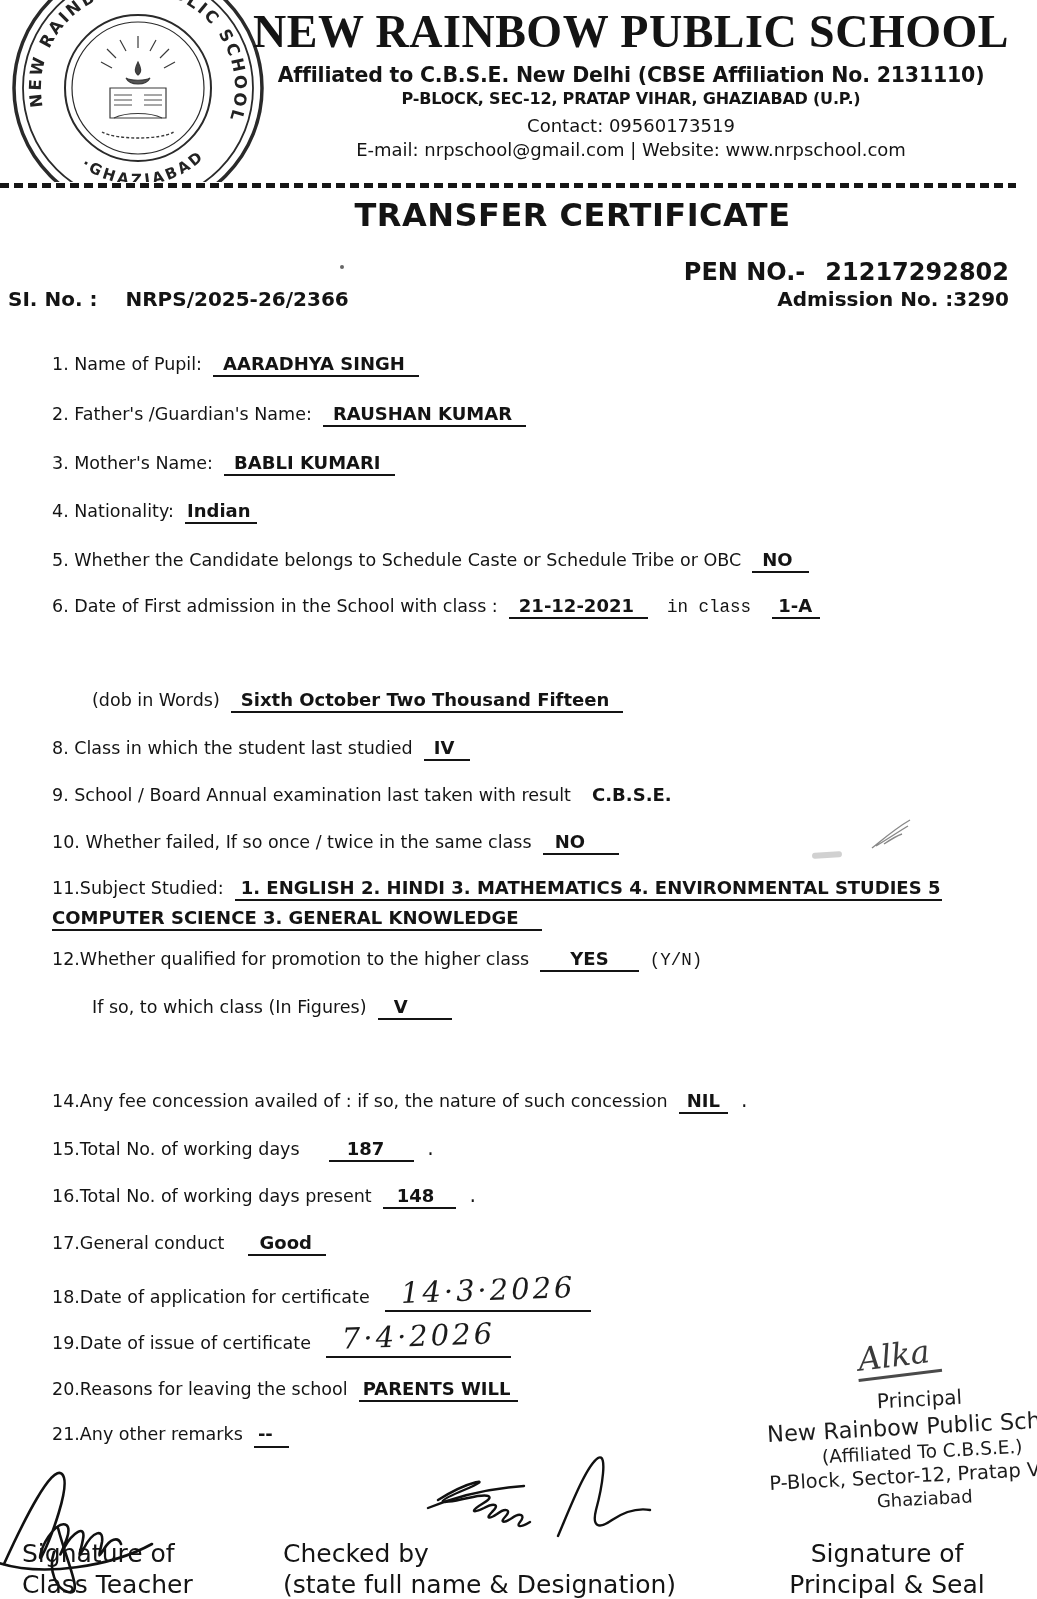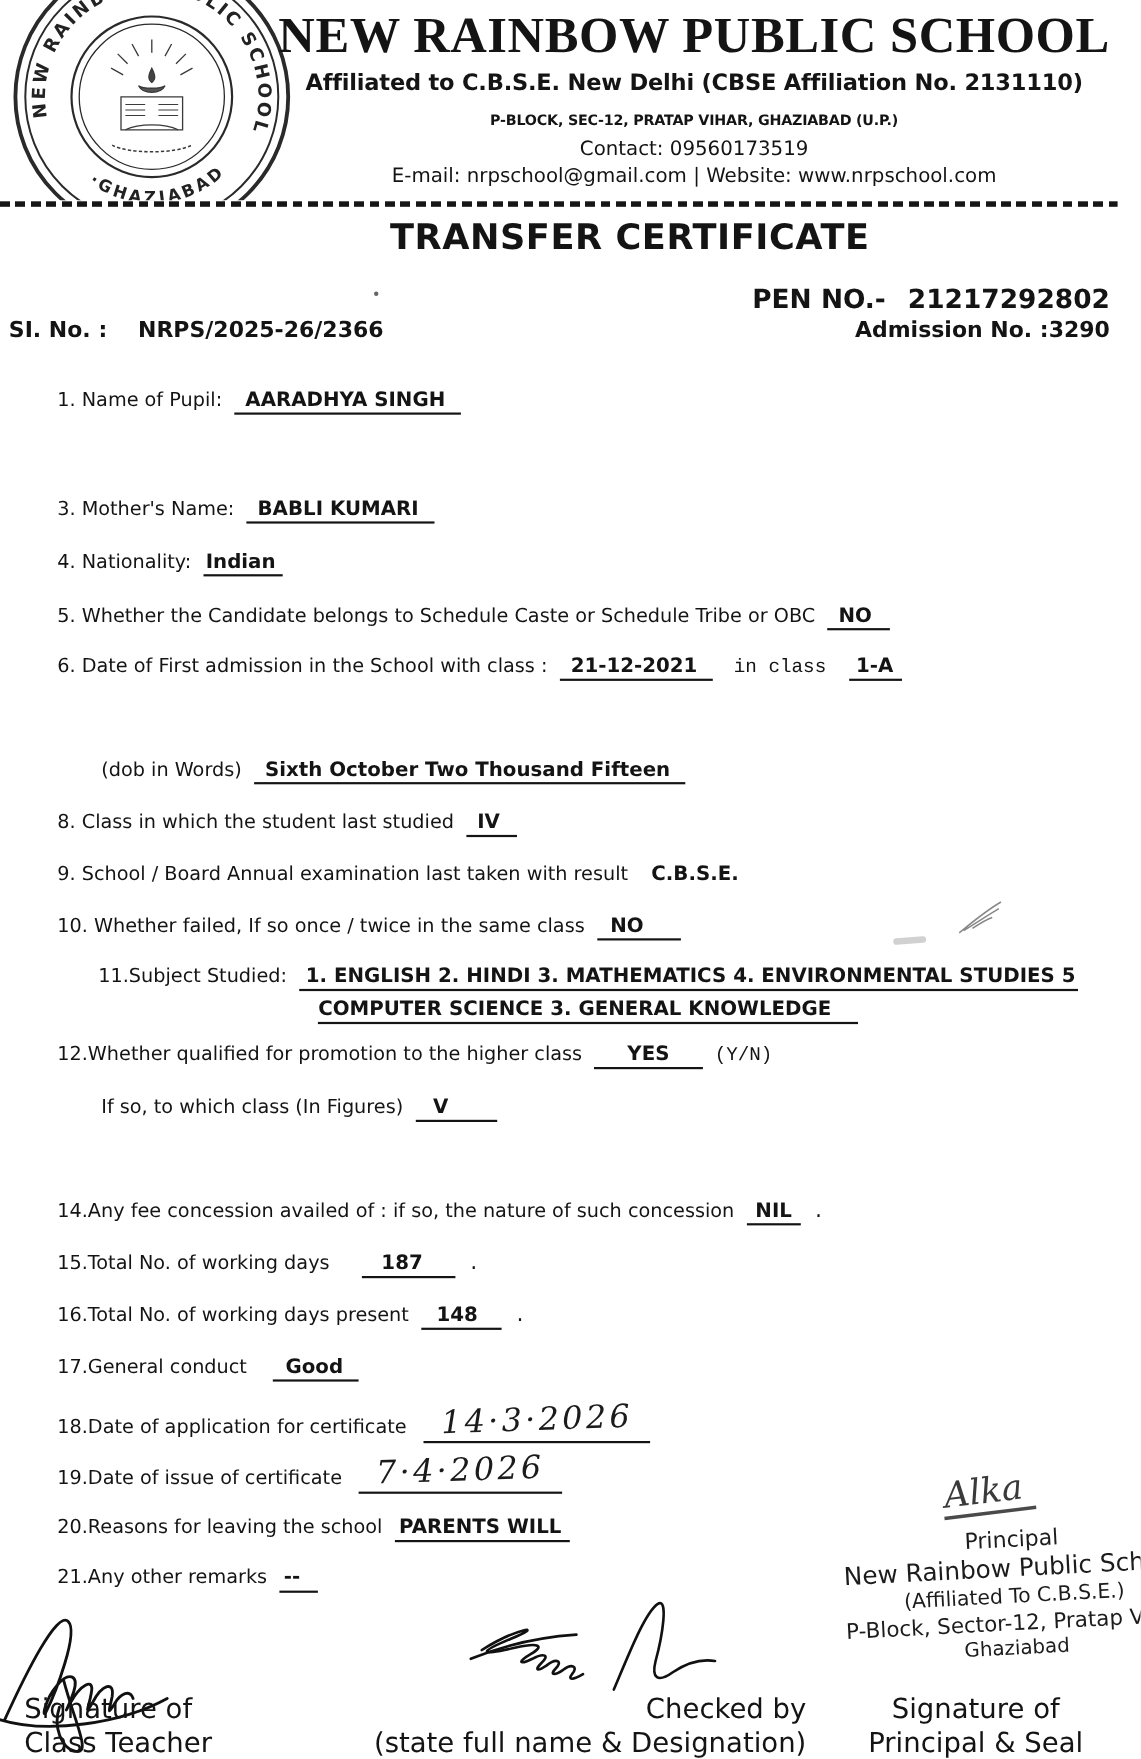--- a/index.html
+++ b/index.html
@@ -11,7 +11,7 @@
   .headtext{position:absolute;left:246px;top:8px;width:770px;text-align:center;}
   .schoolname{font-family:"Liberation Serif",serif;font-weight:bold;font-size:46px;line-height:1.04;letter-spacing:.5px;}
   .affil{font-weight:bold;font-size:20.5px;margin-top:7px;letter-spacing:-.2px;}
-  .addr{font-weight:bold;font-size:13px;margin-top:16px;letter-spacing:-.2px;}
+  .addr{font-weight:bold;font-size:16px;margin-top:2px;letter-spacing:-.2px;}
   .contact{font-size:18px;margin-top:7px;}
   .mailweb{font-size:18px;margin-top:3px;}
 

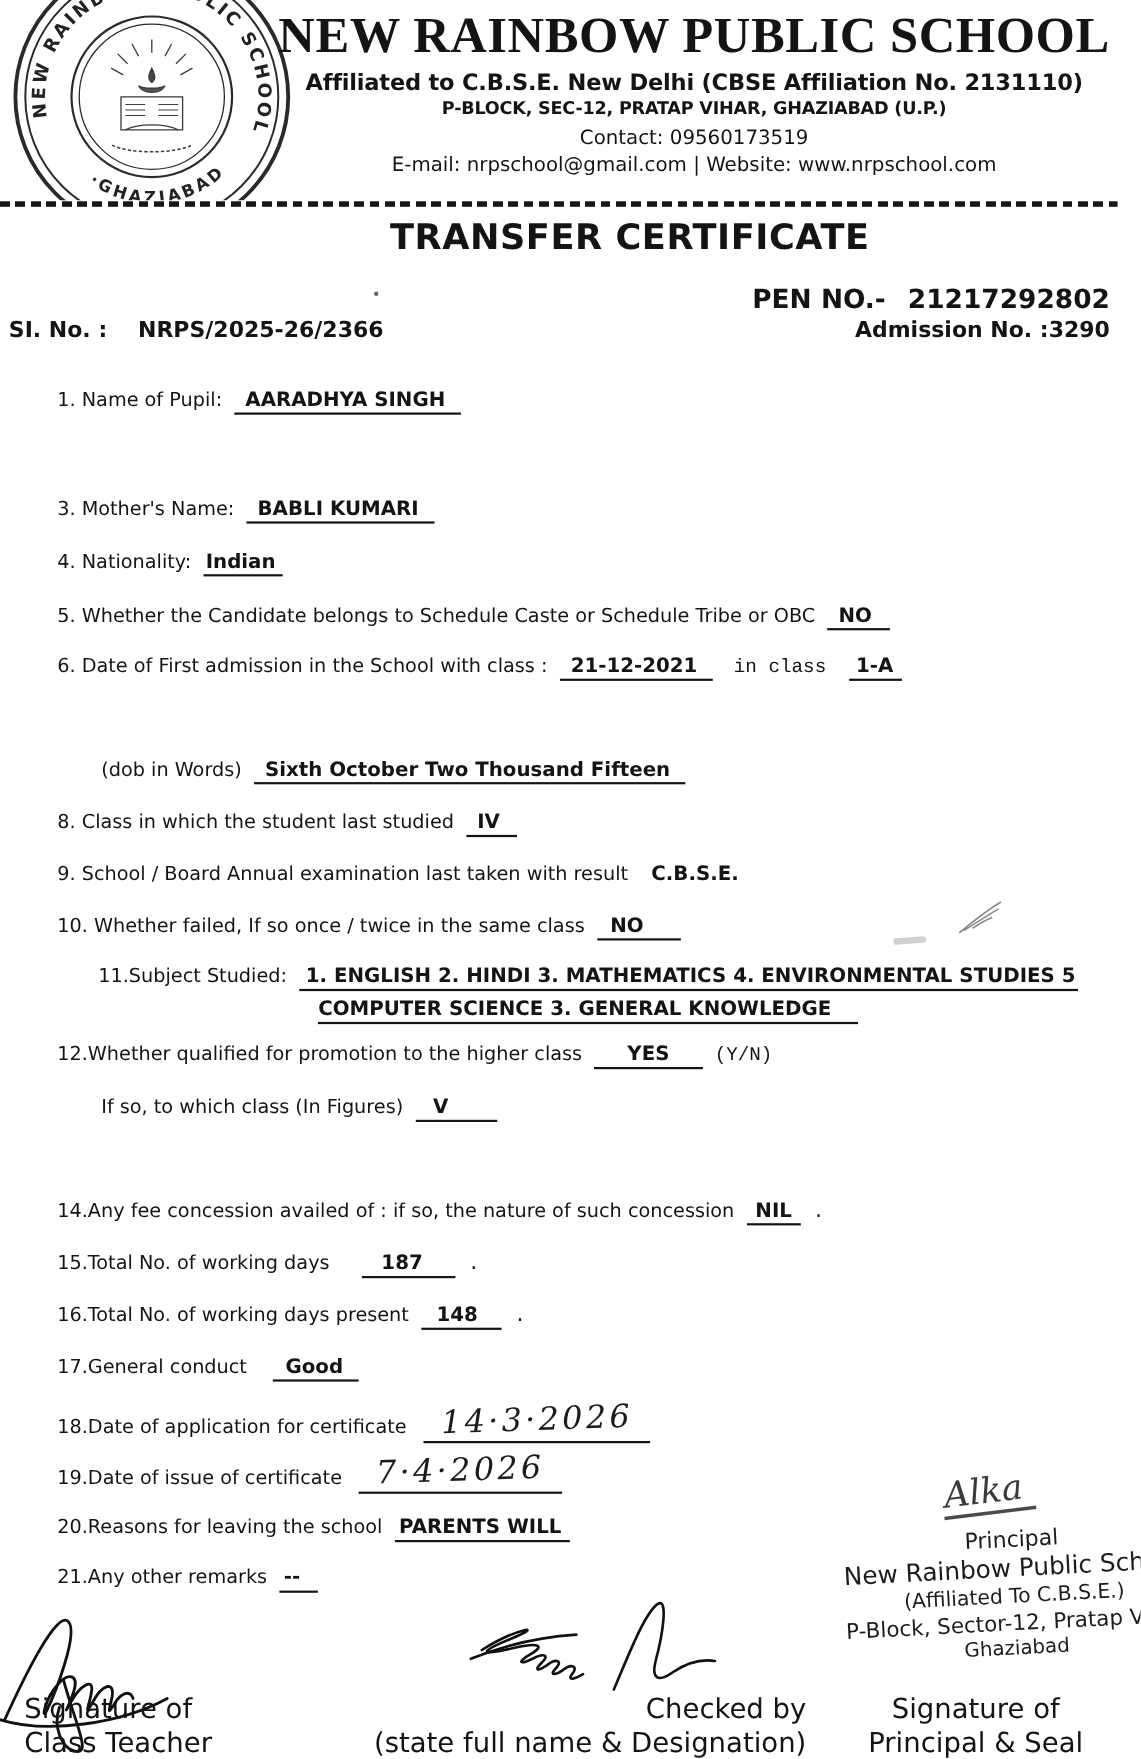--- a/index.html
+++ b/index.html
@@ -29,7 +29,7 @@
   .admrow .v{}
 
   
-  .row{position:absolute;left:52px;white-space:nowrap;line-height:24px;text-align:center;}
+  .row{position:absolute;left:52px;white-space:nowrap;line-height:24px;}
   .row.indent{left:92px;}
   .lbl{font-size:17.5px;}
   .val{font-weight:bold;font-size:18px;border-bottom:2.4px solid #141414;

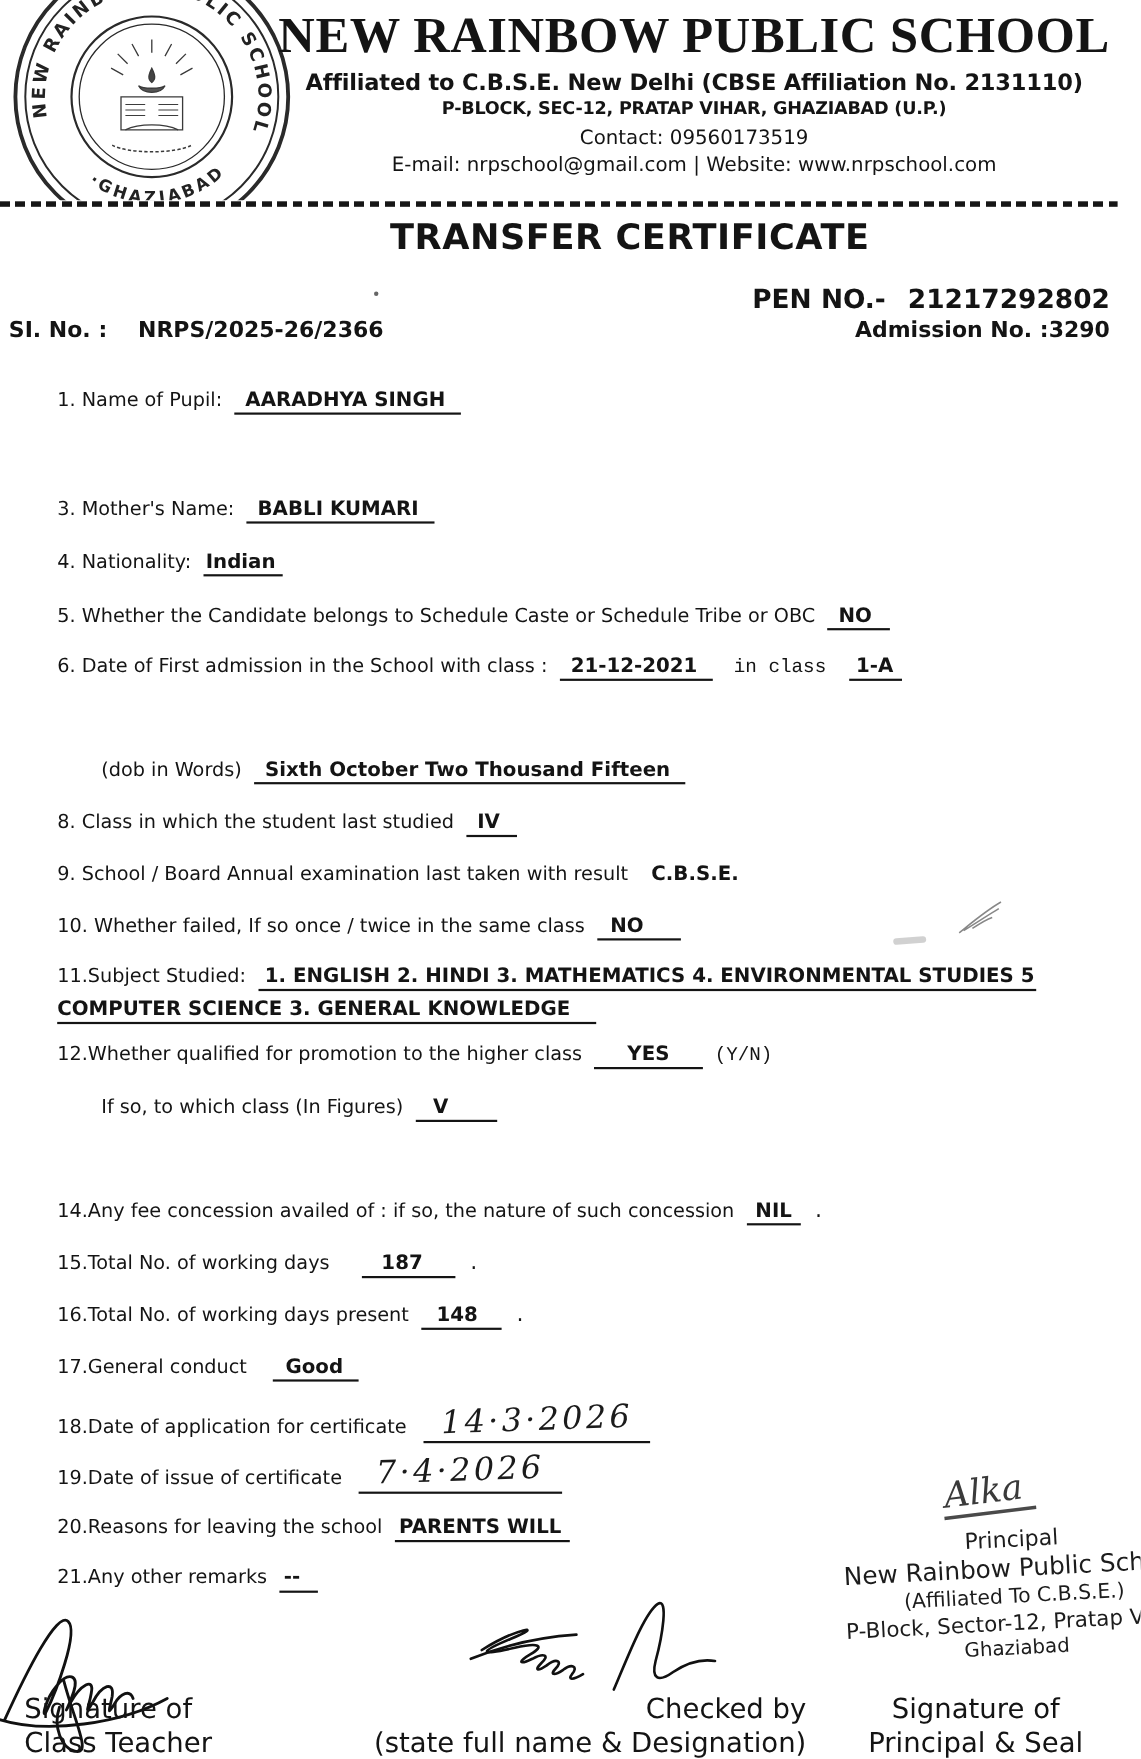--- a/index.html
+++ b/index.html
@@ -124,6 +124,10 @@
     <span class="val">AARADHYA SINGH</span>
   </div>
 
+  <div class="row" style="top:402px">
+    <span class="lbl">2. Father's /Guardian's Name:</span>
+    <span class="val">RAUSHAN KUMAR</span>
+  </div>
 
   <div class="row" style="top:451px">
     <span class="lbl">3. Mother's Name:</span>

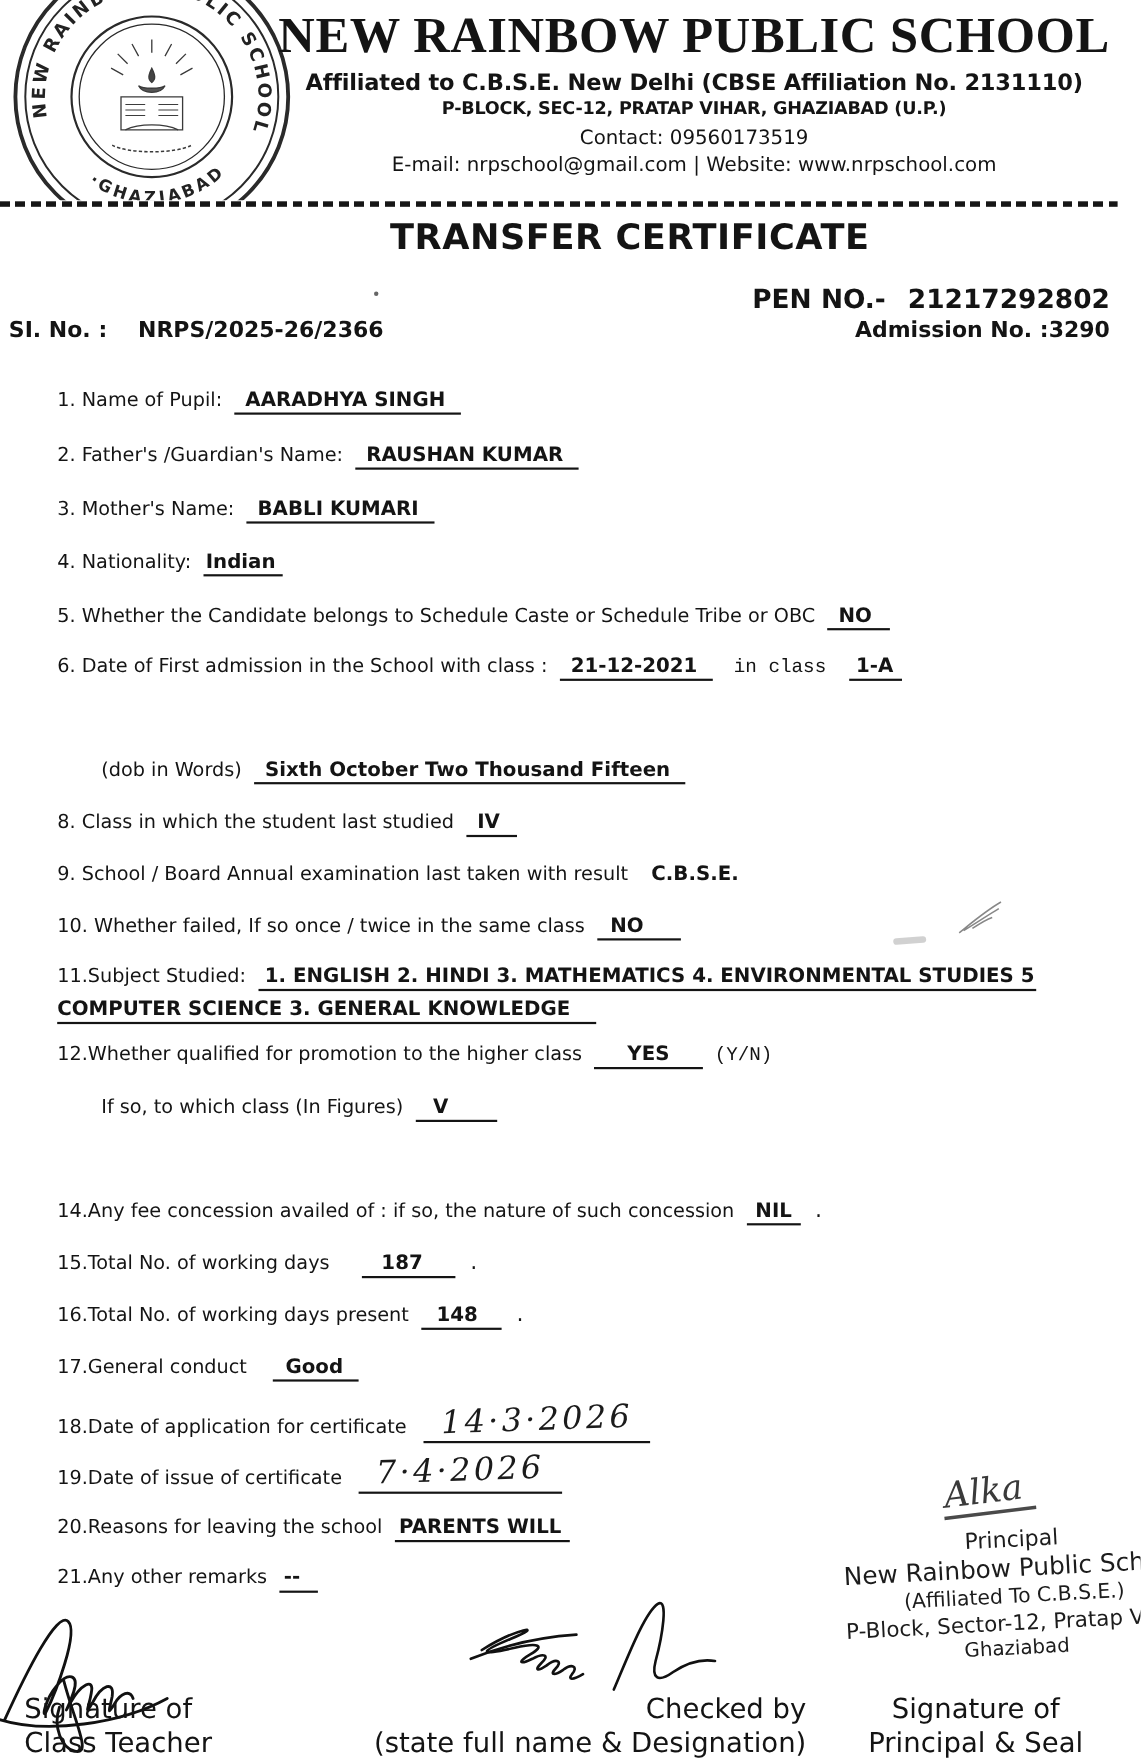--- a/index.html
+++ b/index.html
@@ -267,7 +267,7 @@
     <div>Signature of</div>
     <div>Class Teacher</div>
   </div>
-  <div class="sigblock" style="left:283px;top:1538px;width:450px;text-align:right">
+  <div class="sigblock" style="left:283px;top:1538px;width:450px;text-align:left">
     <div>Checked by</div>
     <div>(state full name &amp; Designation)</div>
   </div>

